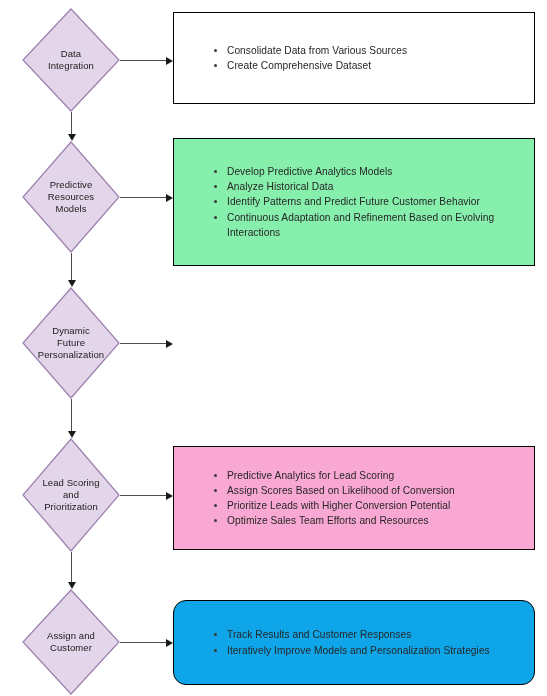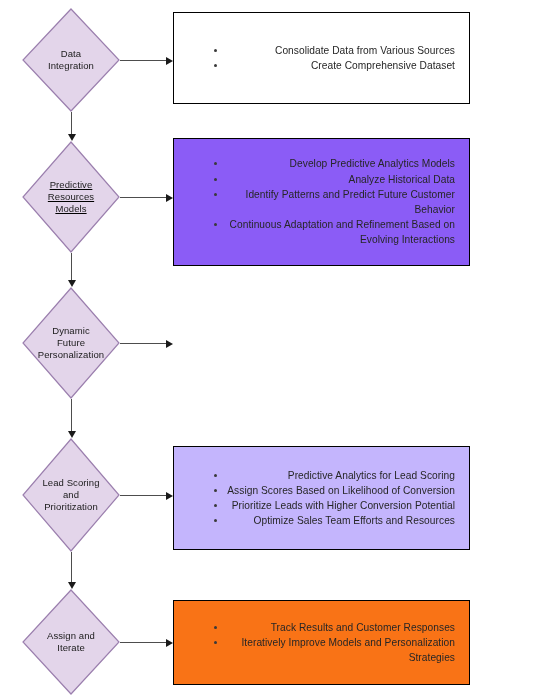--- a/index.html
+++ b/index.html
@@ -55,13 +55,12 @@
   .detail-box {
     position: absolute;
     left: 173px;
-    width: 297px;
+    width: 362px;
     background: #ffffff;
     border: 1px solid #000000;
     box-sizing: border-box;
     display: flex;
     align-items: center;
-    text-align: right;
   }
   .detail-box ul {
     margin: 0;

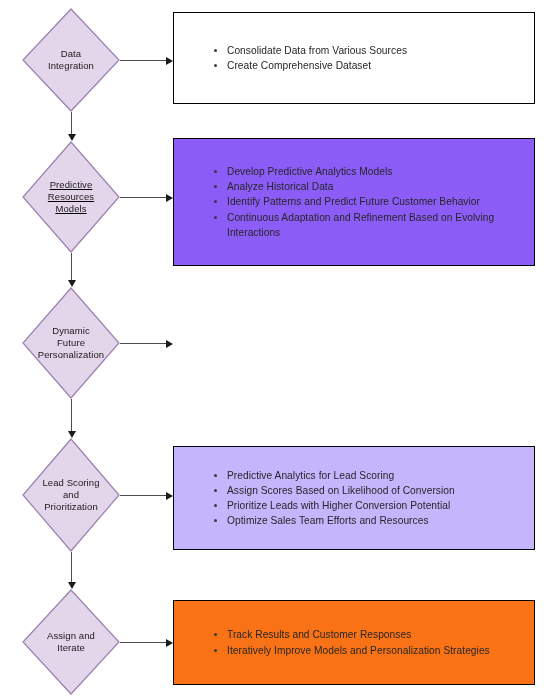--- a/index.html
+++ b/index.html
@@ -152,7 +152,7 @@
         </div>
       </div>
     </div>
-    <div class="detail-box" style="top: 138px; height: 128px; border-color: rgb(0, 0, 0); background: #8b5cf6;">
+    <div class="detail-box" style="top: 138px; height: 128px; border-color: rgb(0, 0, 0); background: #86efac;">
       <ul>
         <li>Develop Predictive Analytics Models</li>
         <li>Analyze Historical Data</li>

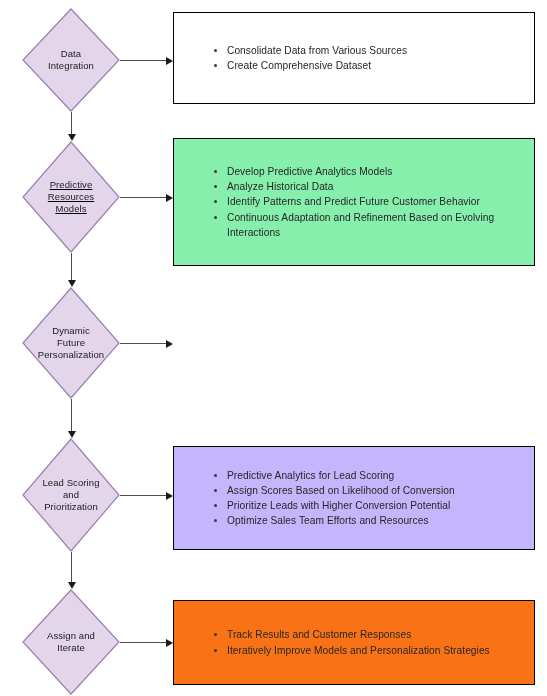--- a/index.html
+++ b/index.html
@@ -141,7 +141,7 @@
     <div class="conn conn-v" style="background: rgb(77, 77, 77); left: 71px; top: 112px; height: 25px;"></div>
     <div class="arrow-down" style="left: 68px; top: 134px;"></div>
     <div class="diamond-wrap" style="top: 141px; height: 112px;">
-      <div class="diamond" style="height: 112px; text-decoration: underline;">
+      <div class="diamond" style="height: 112px;">
         <svg class="diamond-shape" viewBox="0 0 98 112" preserveAspectRatio="none">
           <polygon points="49,1 97,56 49,111 1,56" fill="#e3d5ea" stroke="#9b7fae" stroke-width="1.2"></polygon>
         </svg>

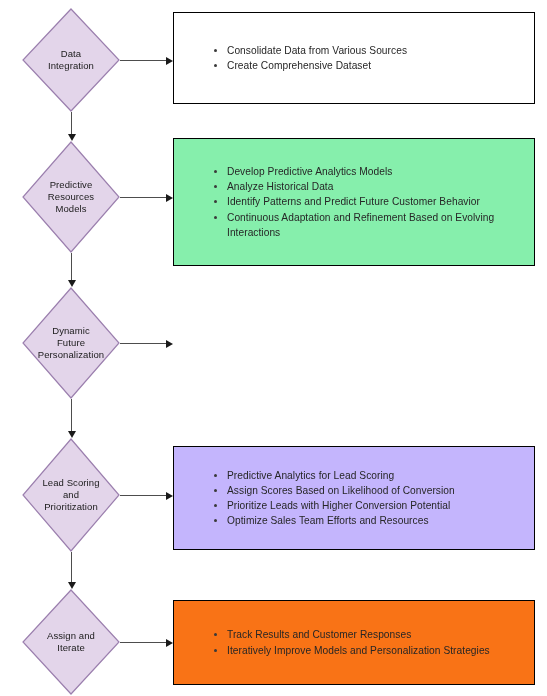--- a/index.html
+++ b/index.html
@@ -192,7 +192,7 @@
         </div>
       </div>
     </div>
-    <div class="detail-box" style="top: 446px; height: 104px; border-color: rgb(0, 0, 0); background: #c4b5fd;">
+    <div class="detail-box" style="top: 446px; height: 104px; border-color: rgb(0, 0, 0); background: #f9a8d4;">
       <ul>
         <li>Predictive Analytics for Lead Scoring</li>
         <li>Assign Scores Based on Likelihood of Conversion</li>

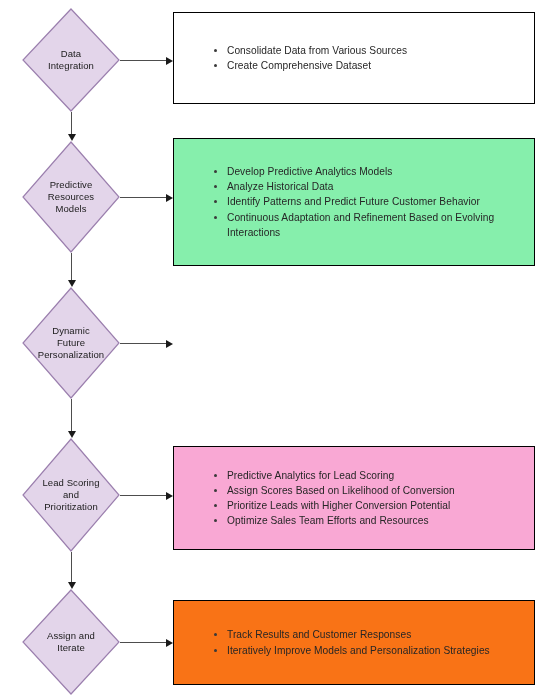--- a/index.html
+++ b/index.html
@@ -215,7 +215,7 @@
         </div>
       </div>
     </div>
-    <div class="detail-box" style="top: 600px; height: 85px; border-color: rgb(0, 0, 0); background: #f97316;">
+    <div class="detail-box" style="top: 600px; height: 85px; border-color: rgb(0, 0, 0); background: #0ea5e9; border-radius: 13px;">
       <ul>
         <li>Track Results and Customer Responses</li>
         <li>Iteratively Improve Models and Personalization Strategies</li>

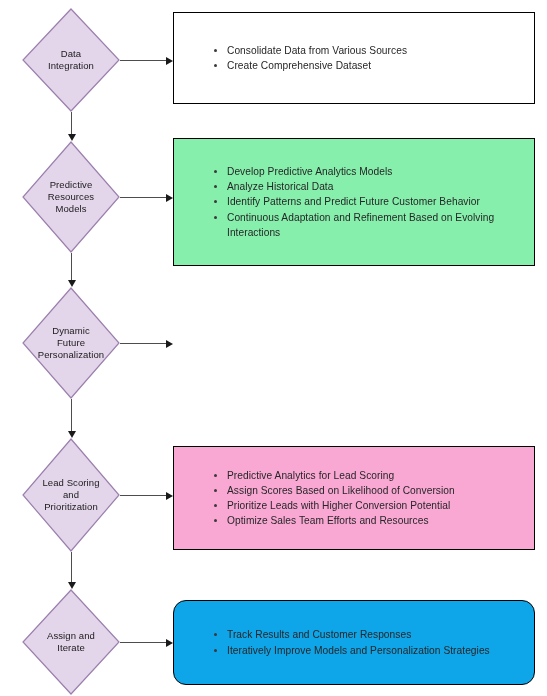--- a/index.html
+++ b/index.html
@@ -211,7 +211,7 @@
         </svg>
         <div class="diamond-label">
           <div>Assign and</div>
-          <div>Iterate</div>
+          <div>Customer</div>
         </div>
       </div>
     </div>

